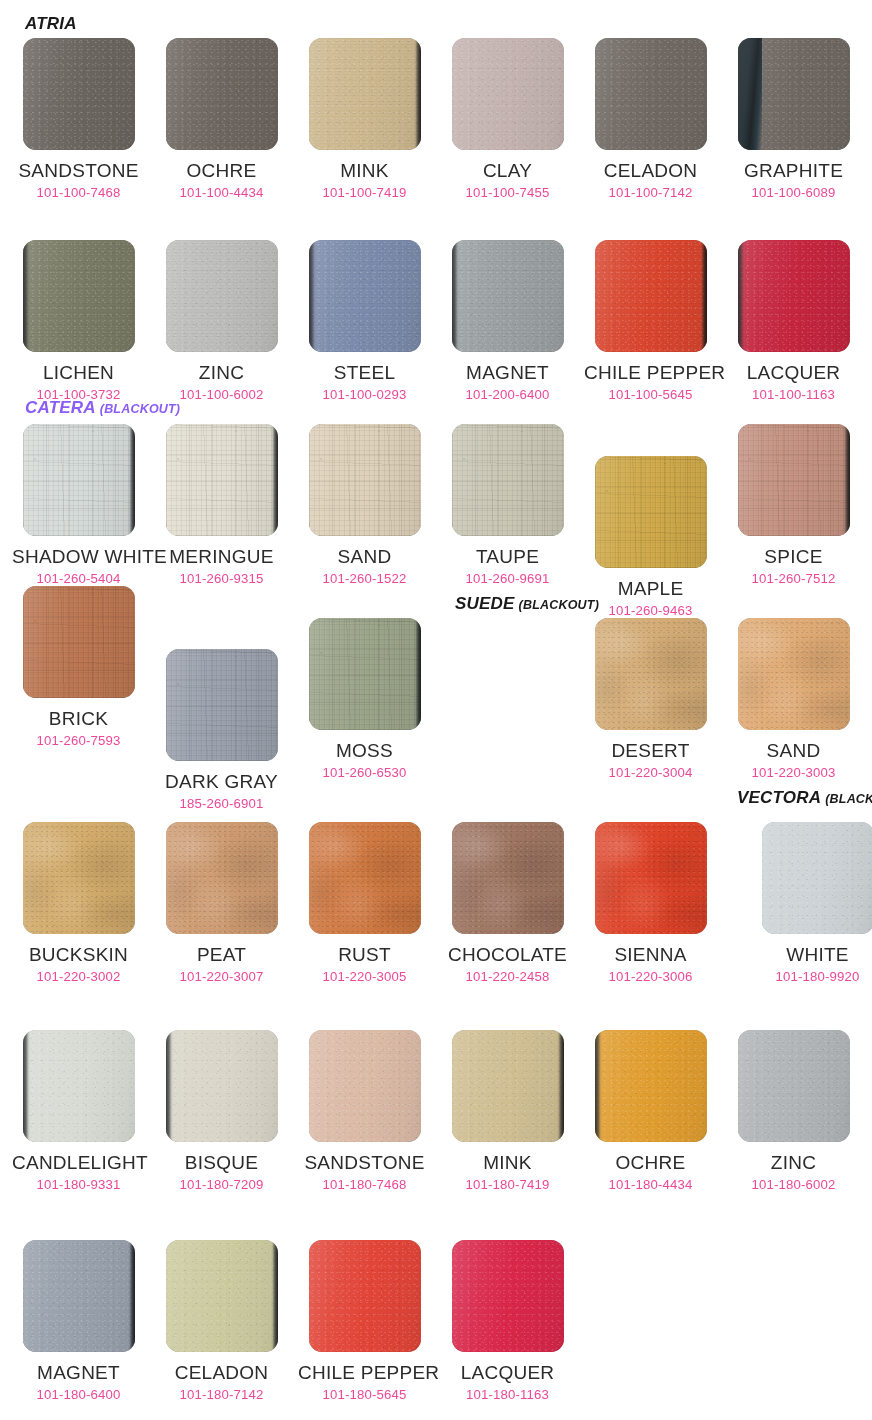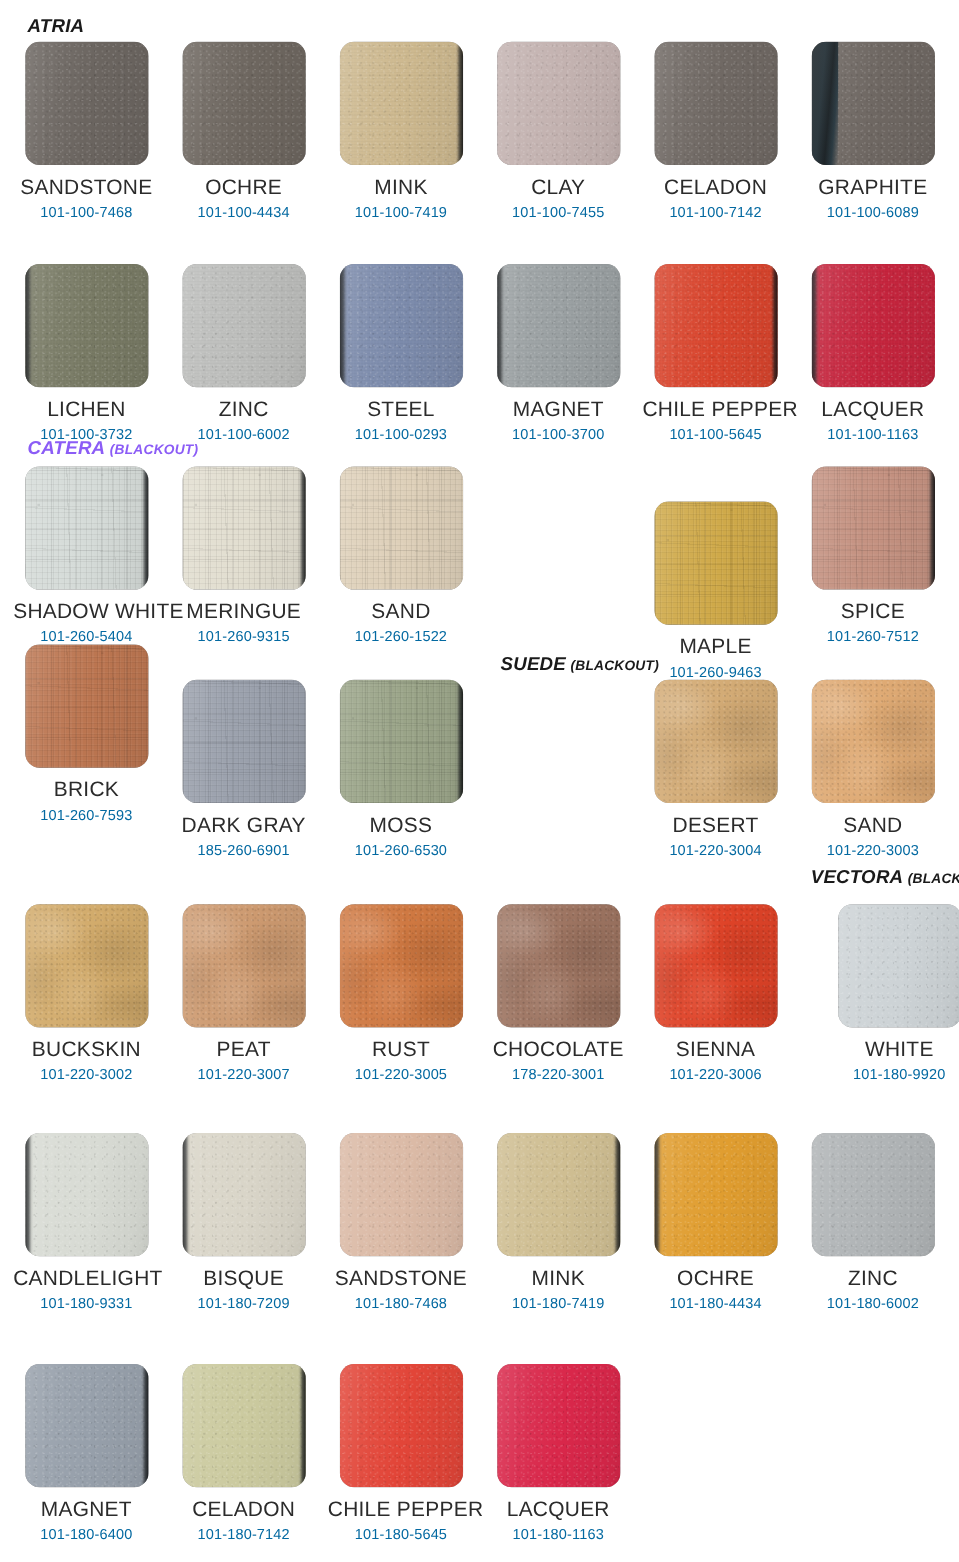--- a/index.html
+++ b/index.html
@@ -208,7 +208,7 @@
     font-size:13.2px;
     letter-spacing:0.15px;
     white-space:nowrap;
-    color:#0369a1;
+    color:#ec4899;
   }
 </style>
 </head>

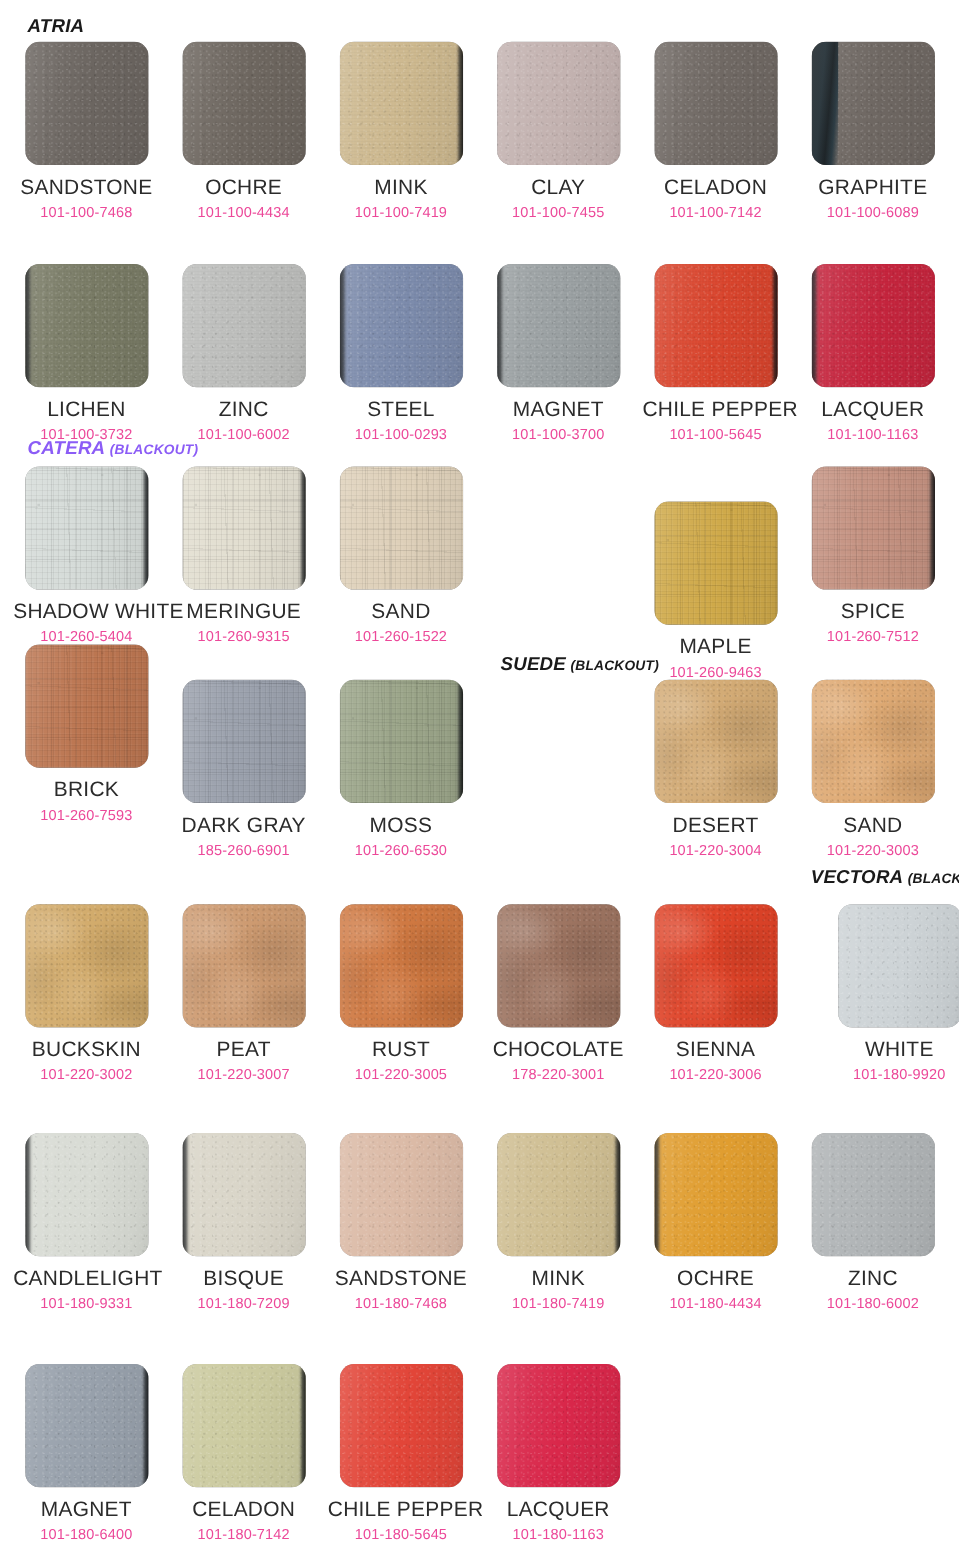--- a/index.html
+++ b/index.html
@@ -337,7 +337,7 @@
       </div>
       <div class="swatch-label">
         <span class="swatch-name">MAGNET</span>
-        <span class="swatch-code">101-100-3700</span>
+        <span class="swatch-code">101-200-6400</span>
       </div>
     </div>
     <div class="swatch-cell" style="left: 584px; top: 240px;">

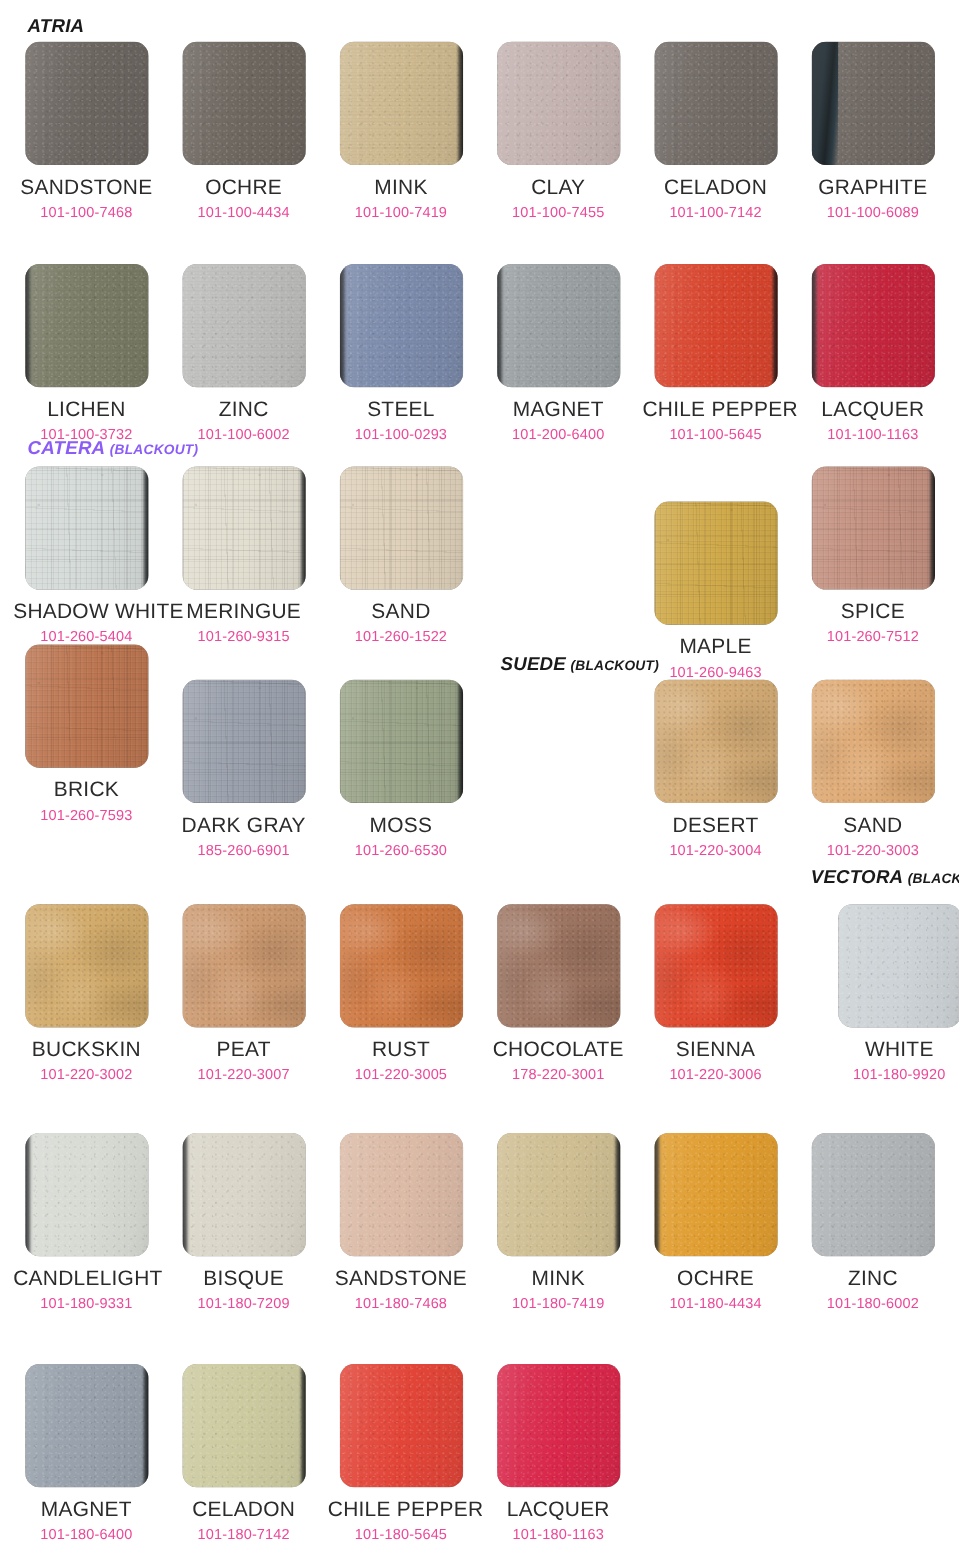--- a/index.html
+++ b/index.html
@@ -404,6 +404,18 @@
         <span class="swatch-code">101-260-1522</span>
       </div>
     </div>
+    <div class="swatch-cell" style="left: 441px; top: 424px;">
+      <div class="swatch-chip">
+        <div class="chip-base" style="background:#c9c6b4"></div>
+        <div class="tex-linen"></div>
+        <div class="tex-linen-slubs"></div>
+        <div class="chip-sheen"></div>
+      </div>
+      <div class="swatch-label">
+        <span class="swatch-name">TAUPE</span>
+        <span class="swatch-code">101-260-9691</span>
+      </div>
+    </div>
     <div class="swatch-cell" style="left: 584px; top: 424px; margin-top: 32px;">
       <div class="swatch-chip">
         <div class="chip-base" style="background:#cfa949"></div>

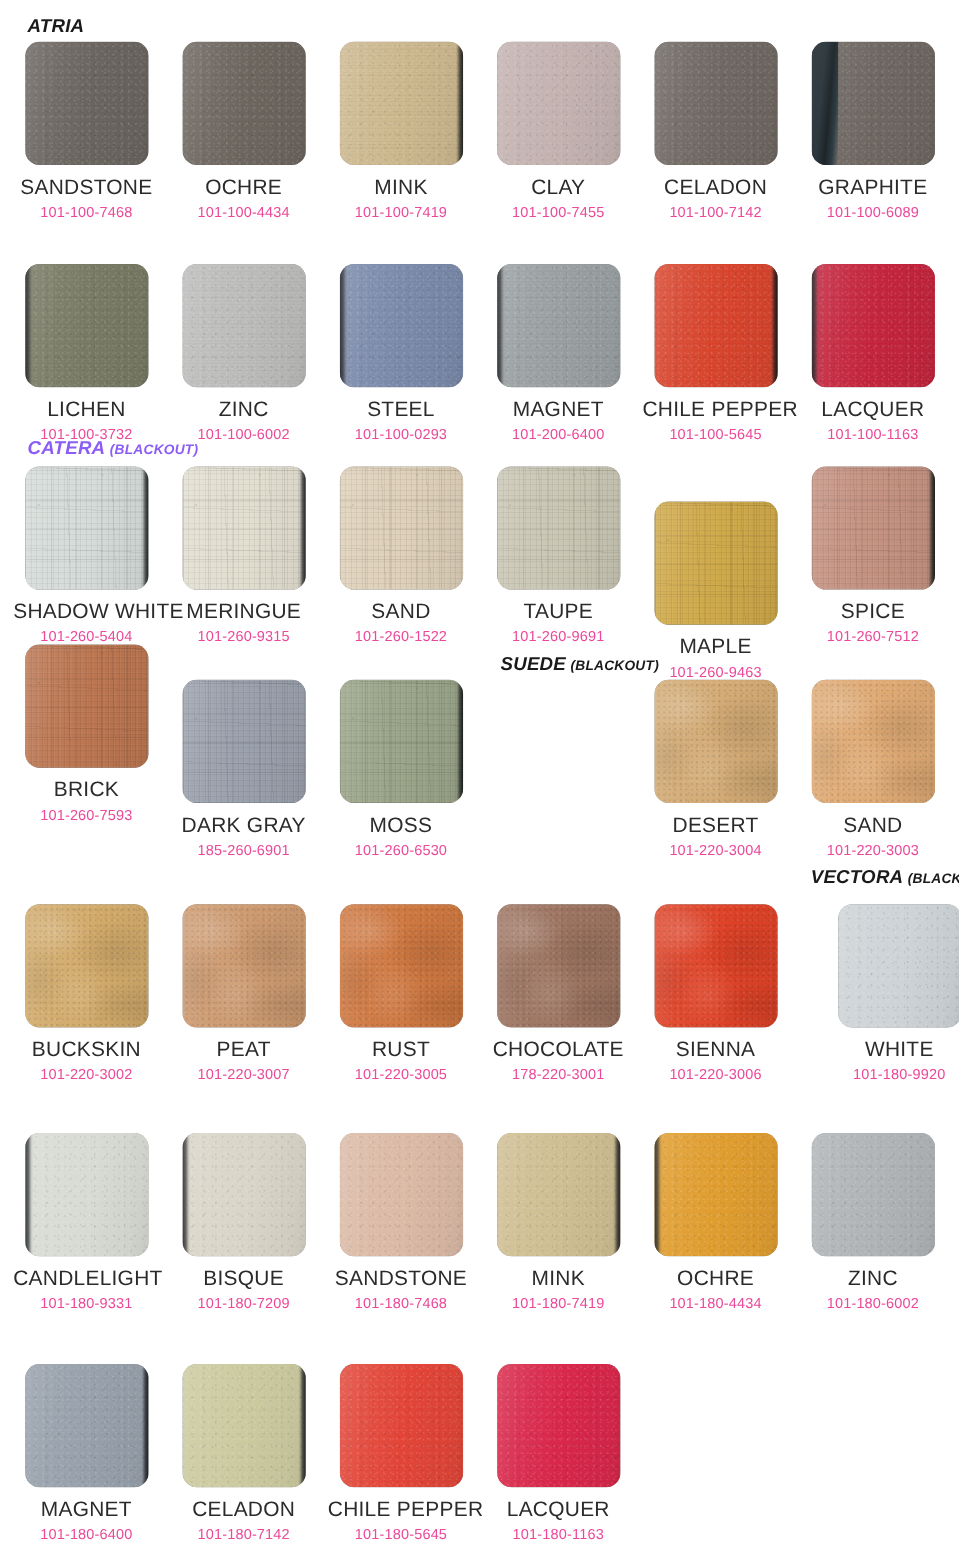--- a/index.html
+++ b/index.html
@@ -453,7 +453,7 @@
         <span class="swatch-code">101-260-7593</span>
       </div>
     </div>
-    <div class="swatch-cell" style="left: 155px; top: 618px;">
+    <div class="swatch-cell" style="left: 155px; top: 649px;">
       <div class="swatch-chip">
         <div class="chip-base" style="background:#9aa0ac"></div>
         <div class="tex-linen"></div>

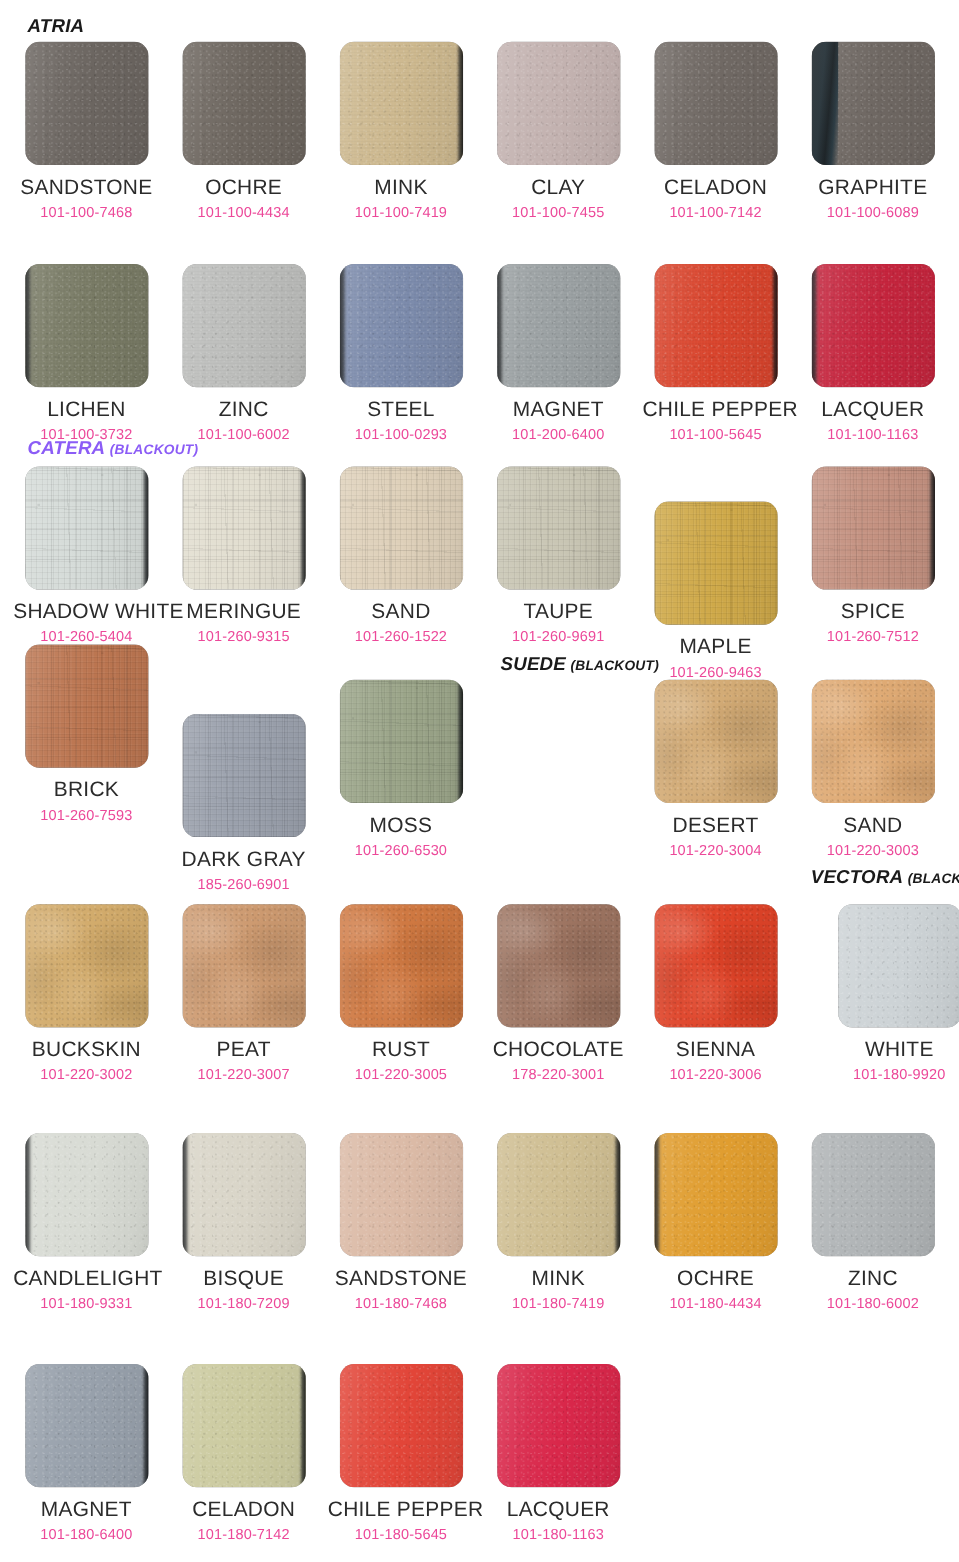--- a/index.html
+++ b/index.html
@@ -547,7 +547,7 @@
       </div>
       <div class="swatch-label">
         <span class="swatch-name">CHOCOLATE</span>
-        <span class="swatch-code">178-220-3001</span>
+        <span class="swatch-code">101-220-2458</span>
       </div>
     </div>
     <div class="swatch-cell" style="left: 584px; top: 822px;">

